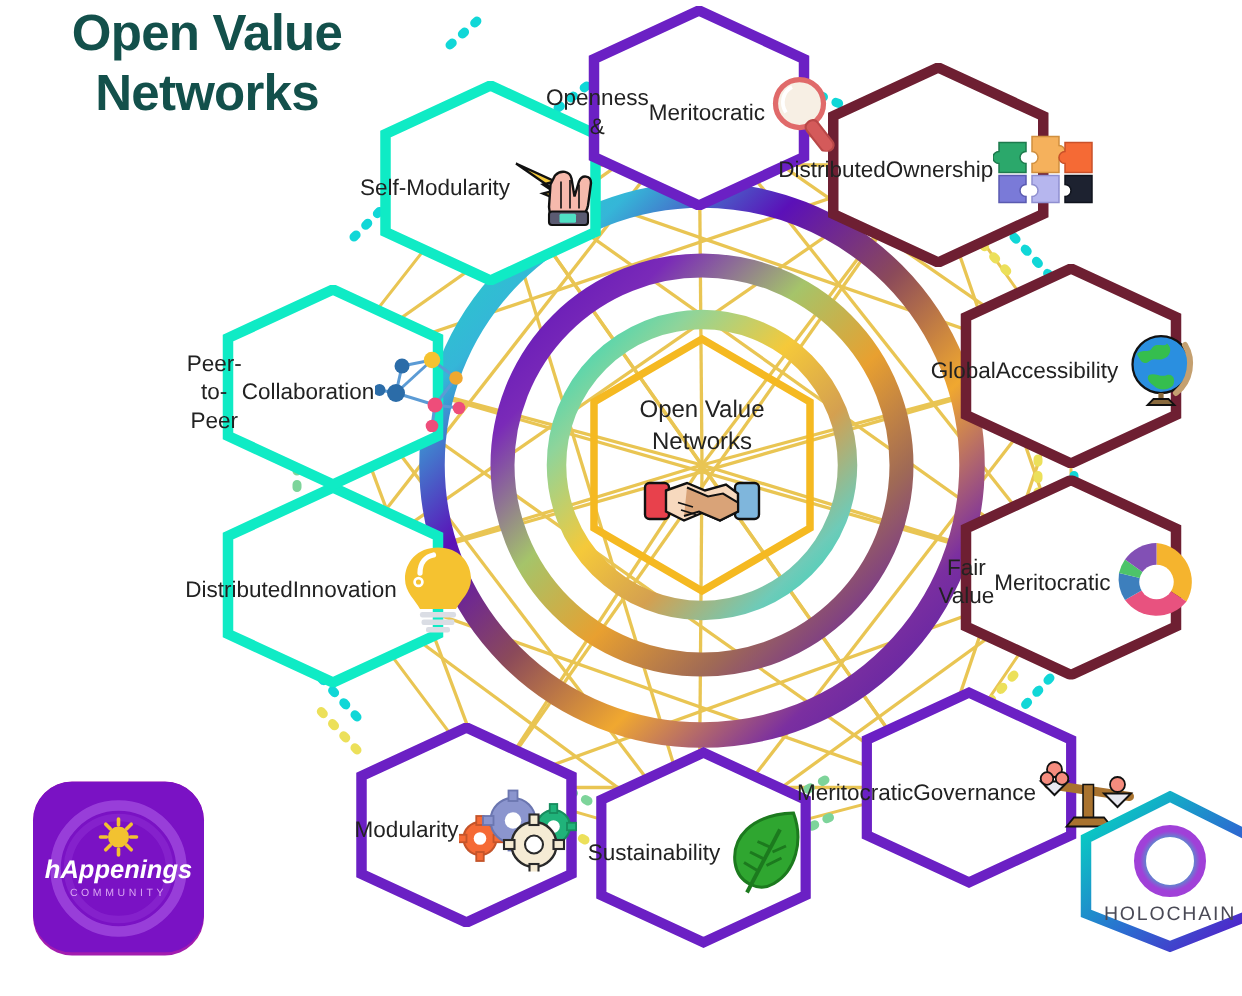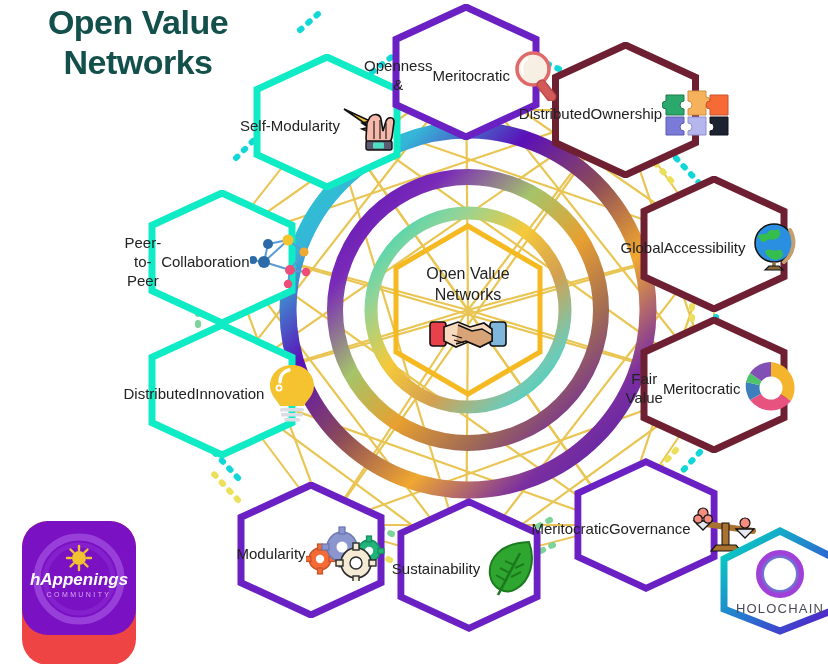--- a/index.html
+++ b/index.html
@@ -41,9 +41,9 @@
   .center-node .label{font-size:16px;line-height:21px;color:#222;text-align:center;}
 
   .logo{
-    position:absolute;left:22px;top:521px;width:114px;height:144px;
+    position:absolute;left:22px;top:521px;width:114px;height:116px;
     border-radius:26px;
-    background:#ef4444;
+    background:#a21caf;
     overflow:hidden;
     z-index:8;
   }

